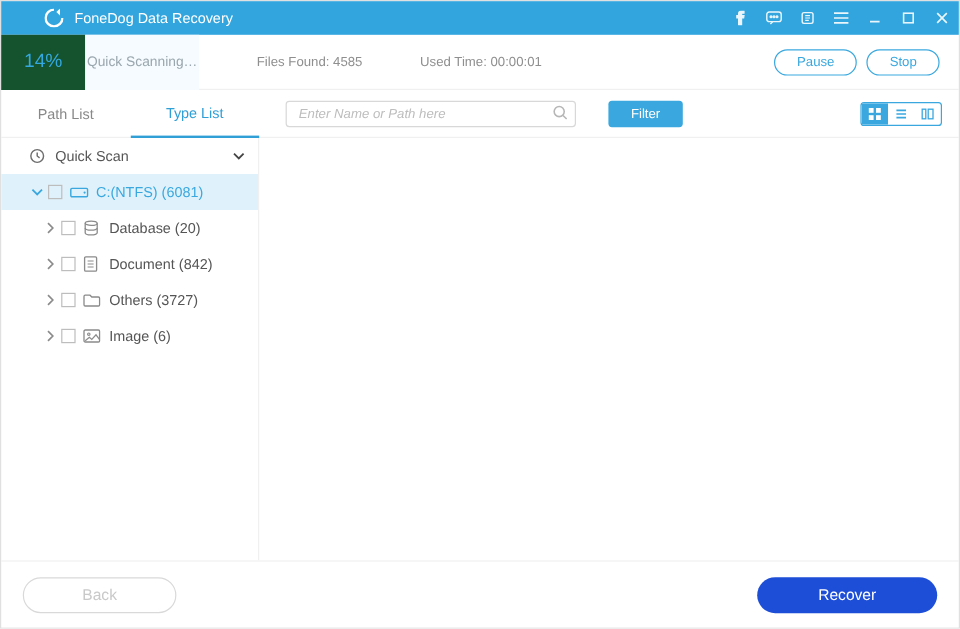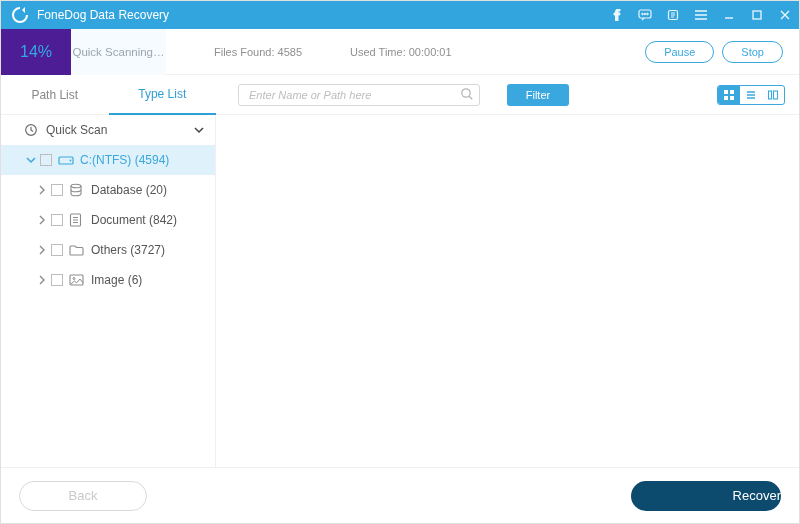--- a/index.html
+++ b/index.html
@@ -7,7 +7,7 @@
   .window { width: 800px; height: 524px; display: flex; flex-direction: column; border: 1px solid #e0e0e0; }
 
   
-  .titlebar { height: 28px; background: #32a5de; display: flex; align-items: center; color: #fff; font-size: 12px; }
+  .titlebar { height: 28px; background: #32a5de; display: flex; align-items: center; color: #fff; font-size: 12px; padding-left: 25px; }
   .titlebar .logo { width: 18px; height: 18px; margin: 0 8px 0 10px; display:flex; align-items:center; justify-content:center;}
   .titlebar .title { flex: 0 0 auto; }
   .titlebar .spacer { flex: 1; }

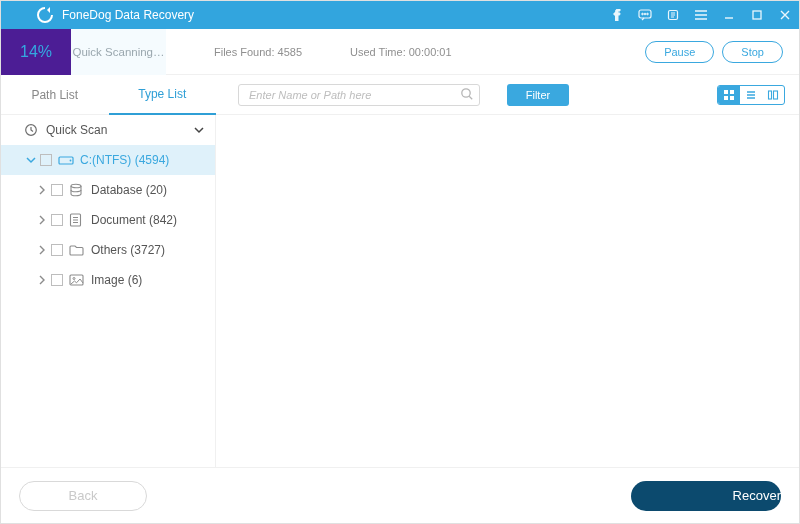--- a/index.html
+++ b/index.html
@@ -16,7 +16,7 @@
 
   
   .statusbar { height: 46px; display: flex; align-items: center; border-bottom: 1px solid #f0f0f0; }
-  .pctbox { width: 70px; height: 46px; background: #4c1d95; display:flex; align-items:center; justify-content:center; color:#34a8e0; font-size:16px; }
+  .pctbox { width: 70px; height: 46px; background: #14532d; display:flex; align-items:center; justify-content:center; color:#34a8e0; font-size:16px; }
   .scanlabel { width: 95px; height:46px; background:#f5fbfe; display:flex; align-items:center; justify-content:center; color:#9aa7ae; font-size:11.5px; }
   .statustext { margin-left: 48px; color:#8f8f8f; font-size:11px; }
   .statustext2 { margin-left: 48px; color:#8f8f8f; font-size:11px; }

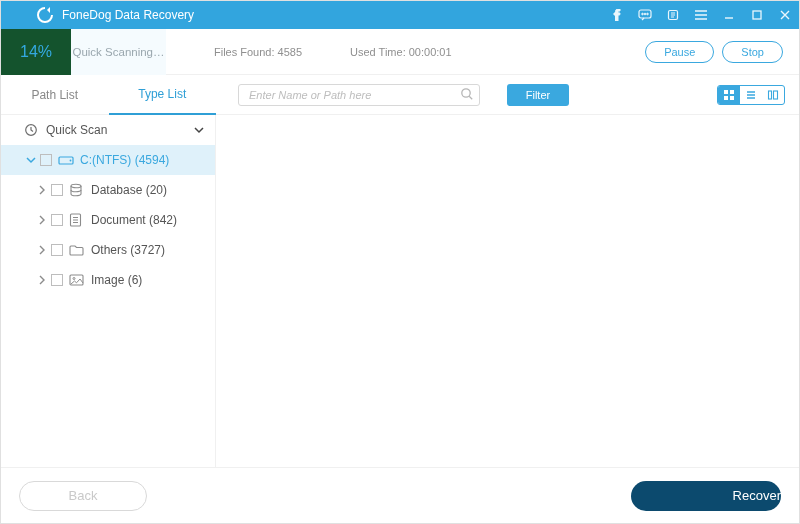--- a/index.html
+++ b/index.html
@@ -199,7 +199,7 @@
               <circle cx="12.5" cy="6.5" r="0.9" fill="#3aa8df"></circle>
             </svg>
           </span>
-        <span class="lbl blue">C:(NTFS) (4594)</span>
+        <span class="lbl blue">C:(NTFS) (6081)</span>
       </div>
 
       <div class="treerow child">

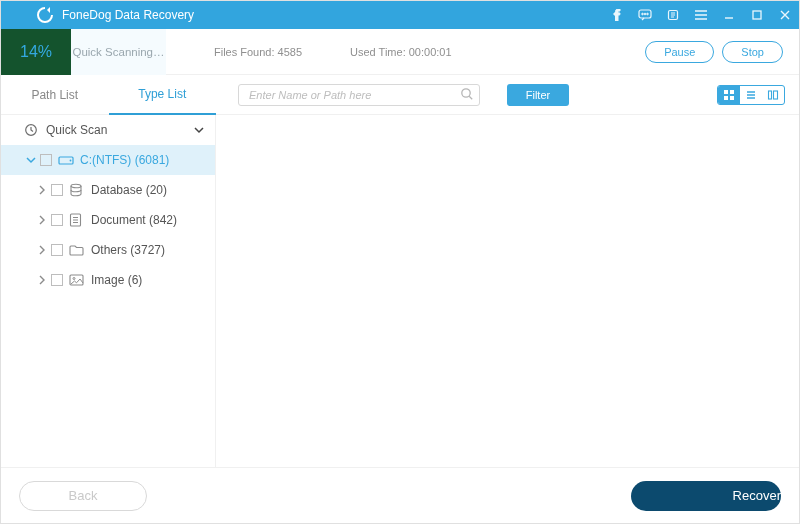--- a/index.html
+++ b/index.html
@@ -59,7 +59,7 @@
   .footer { height:56px; border-top:1px solid #f0f0f0; display:flex; align-items:center; padding: 0 18px; gap: 36px;}
   .backbtn { border:1px solid #d9d9d9; color:#c9c9c9; background:#fff; border-radius:16px; height:30px; width:128px; font-size:13px; cursor:pointer;}
   .footer .spacer { flex:1; }
-  .recoverbtn { background:#0c4a6e; color:#fff; border:none; border-radius:16px; height:30px; width:150px; font-size:13px; cursor:pointer;text-align:right;}
+  .recoverbtn { background:#1d4ed8; color:#fff; border:none; border-radius:16px; height:30px; width:150px; font-size:13px; cursor:pointer;}
 
   svg { display:block; }
 </style>

